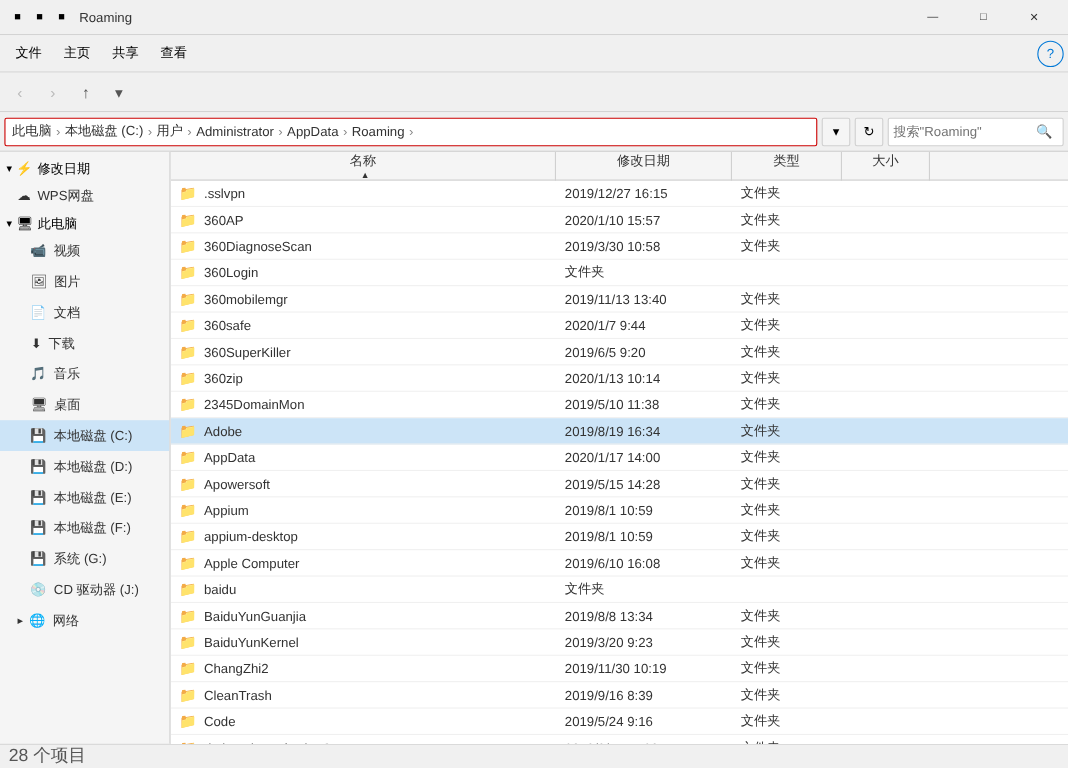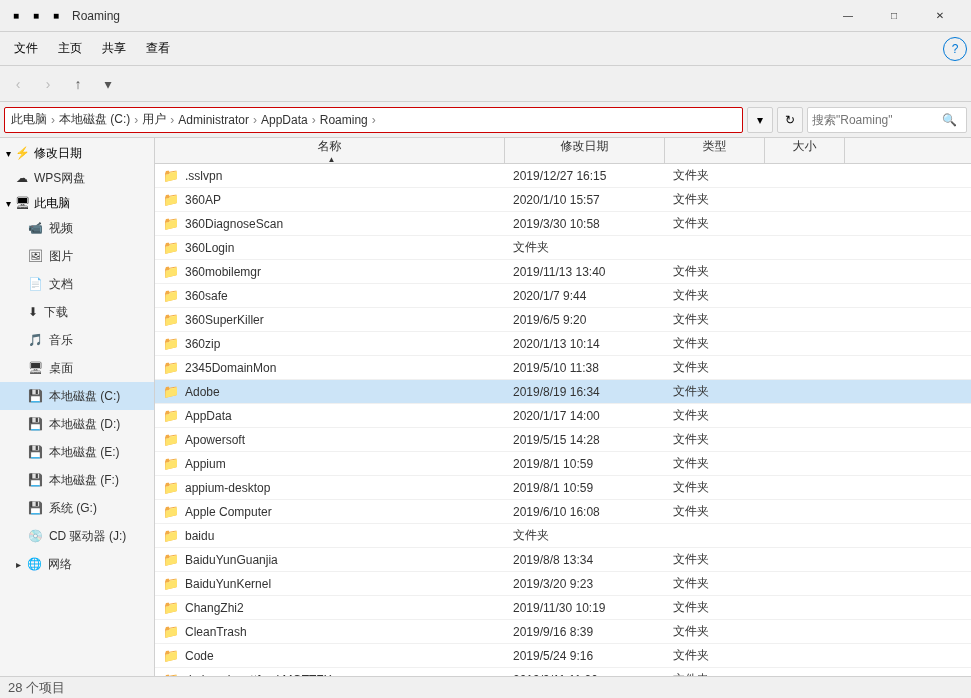--- a/index.html
+++ b/index.html
@@ -251,7 +251,7 @@
       display: flex;
       align-items: center;
       padding: 0 8px;
-      font-size: 13px;
+      font-size: 16px;
       color: #555;
       gap: 16px;
     }

